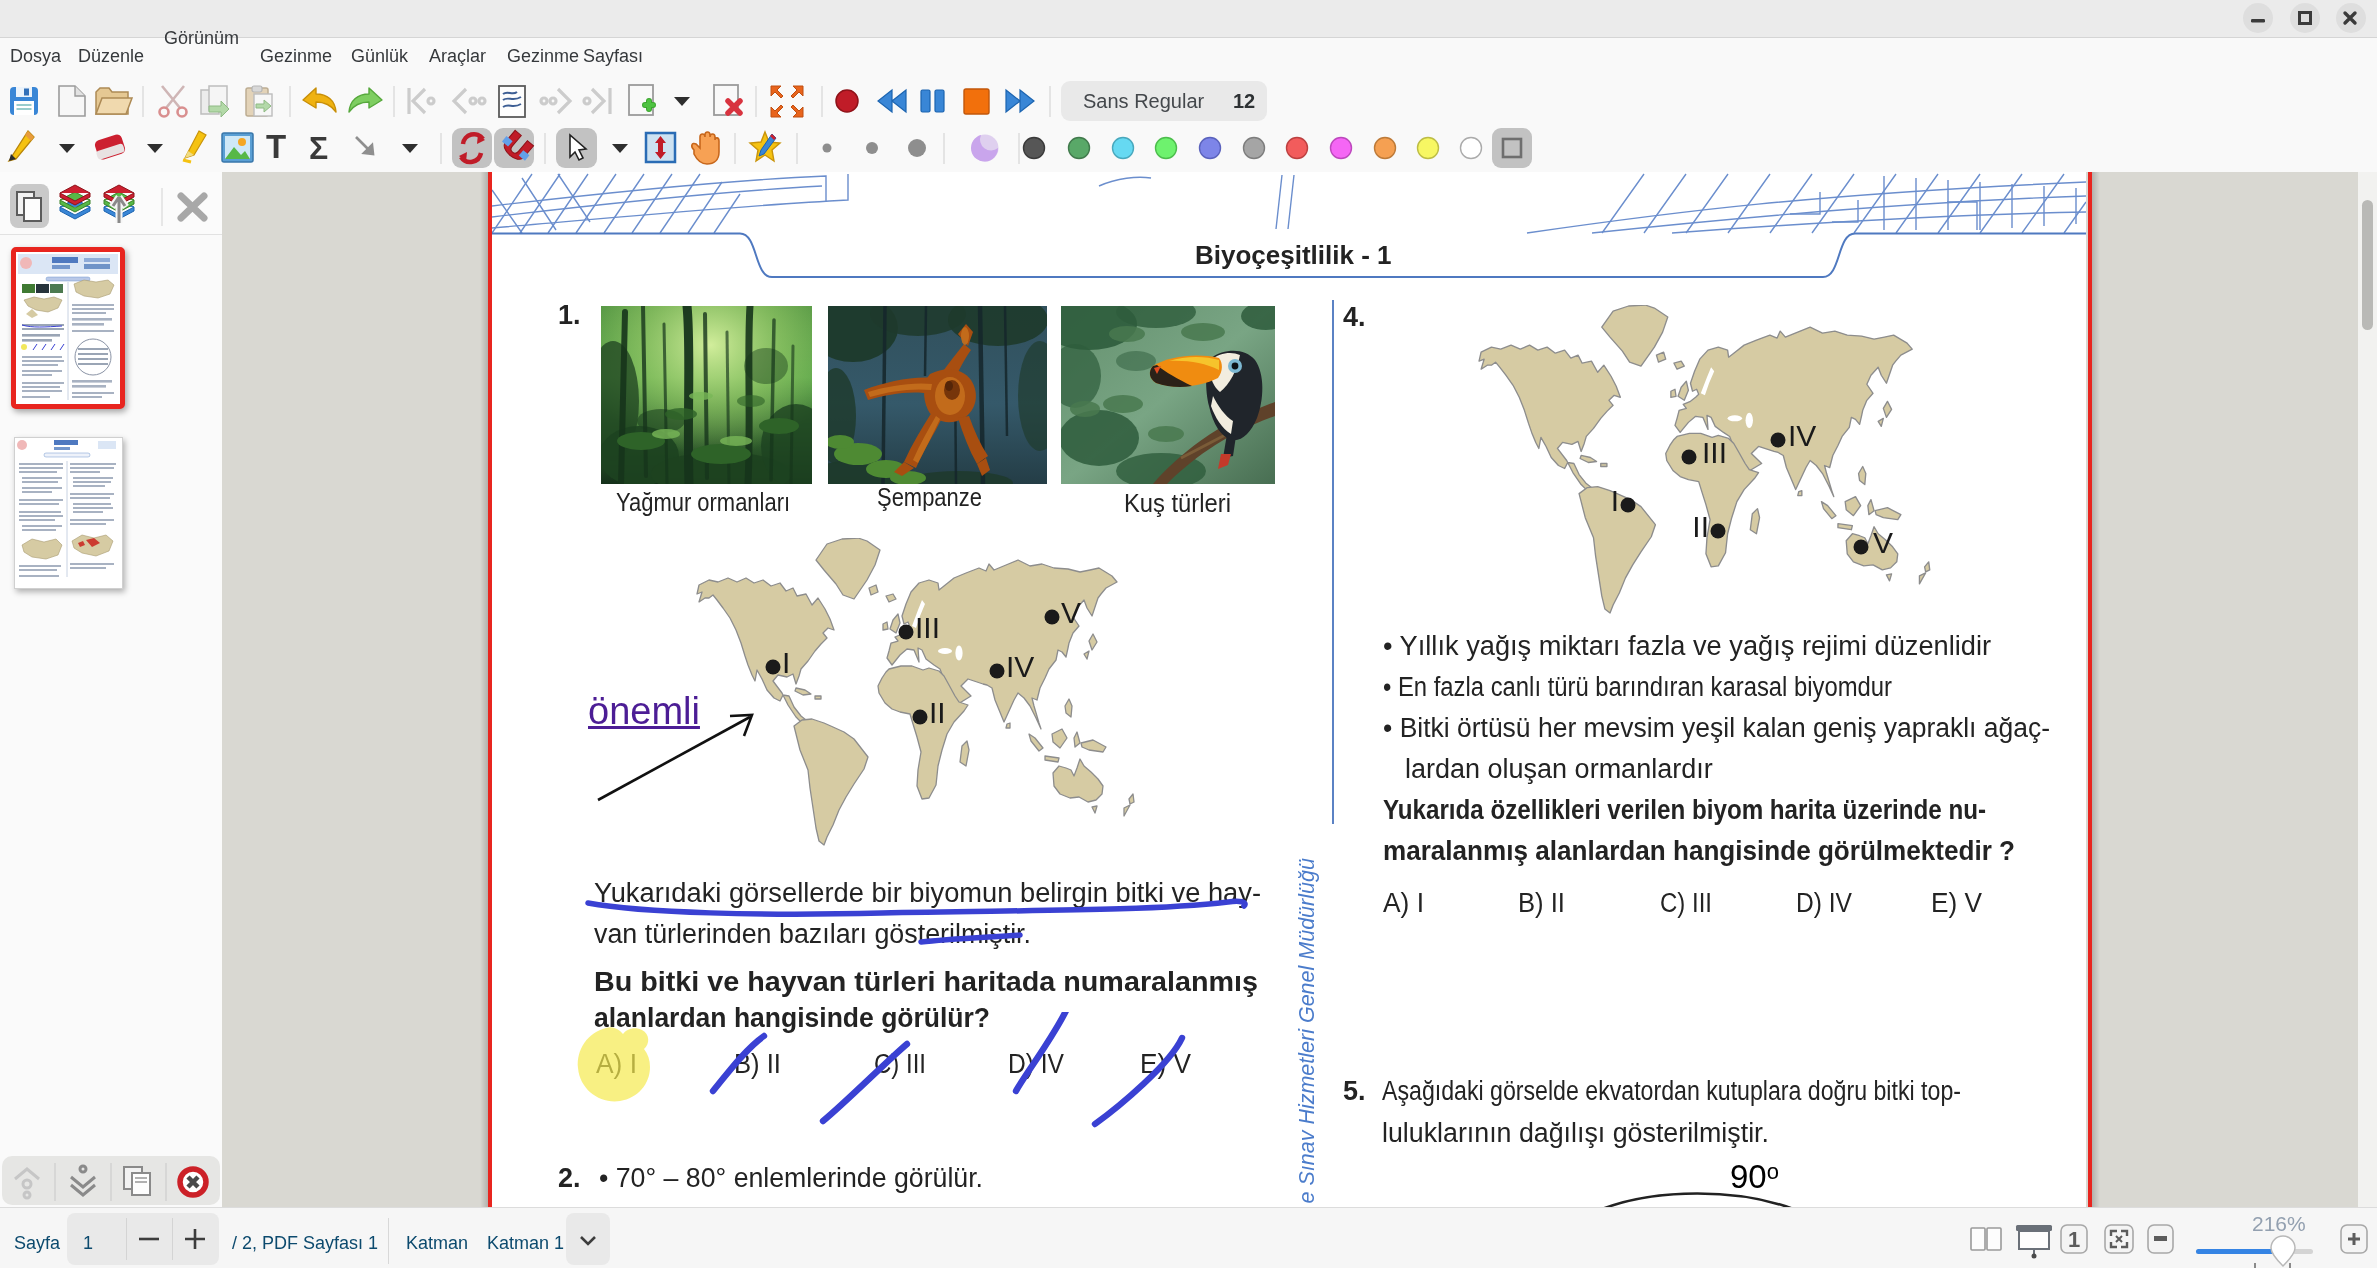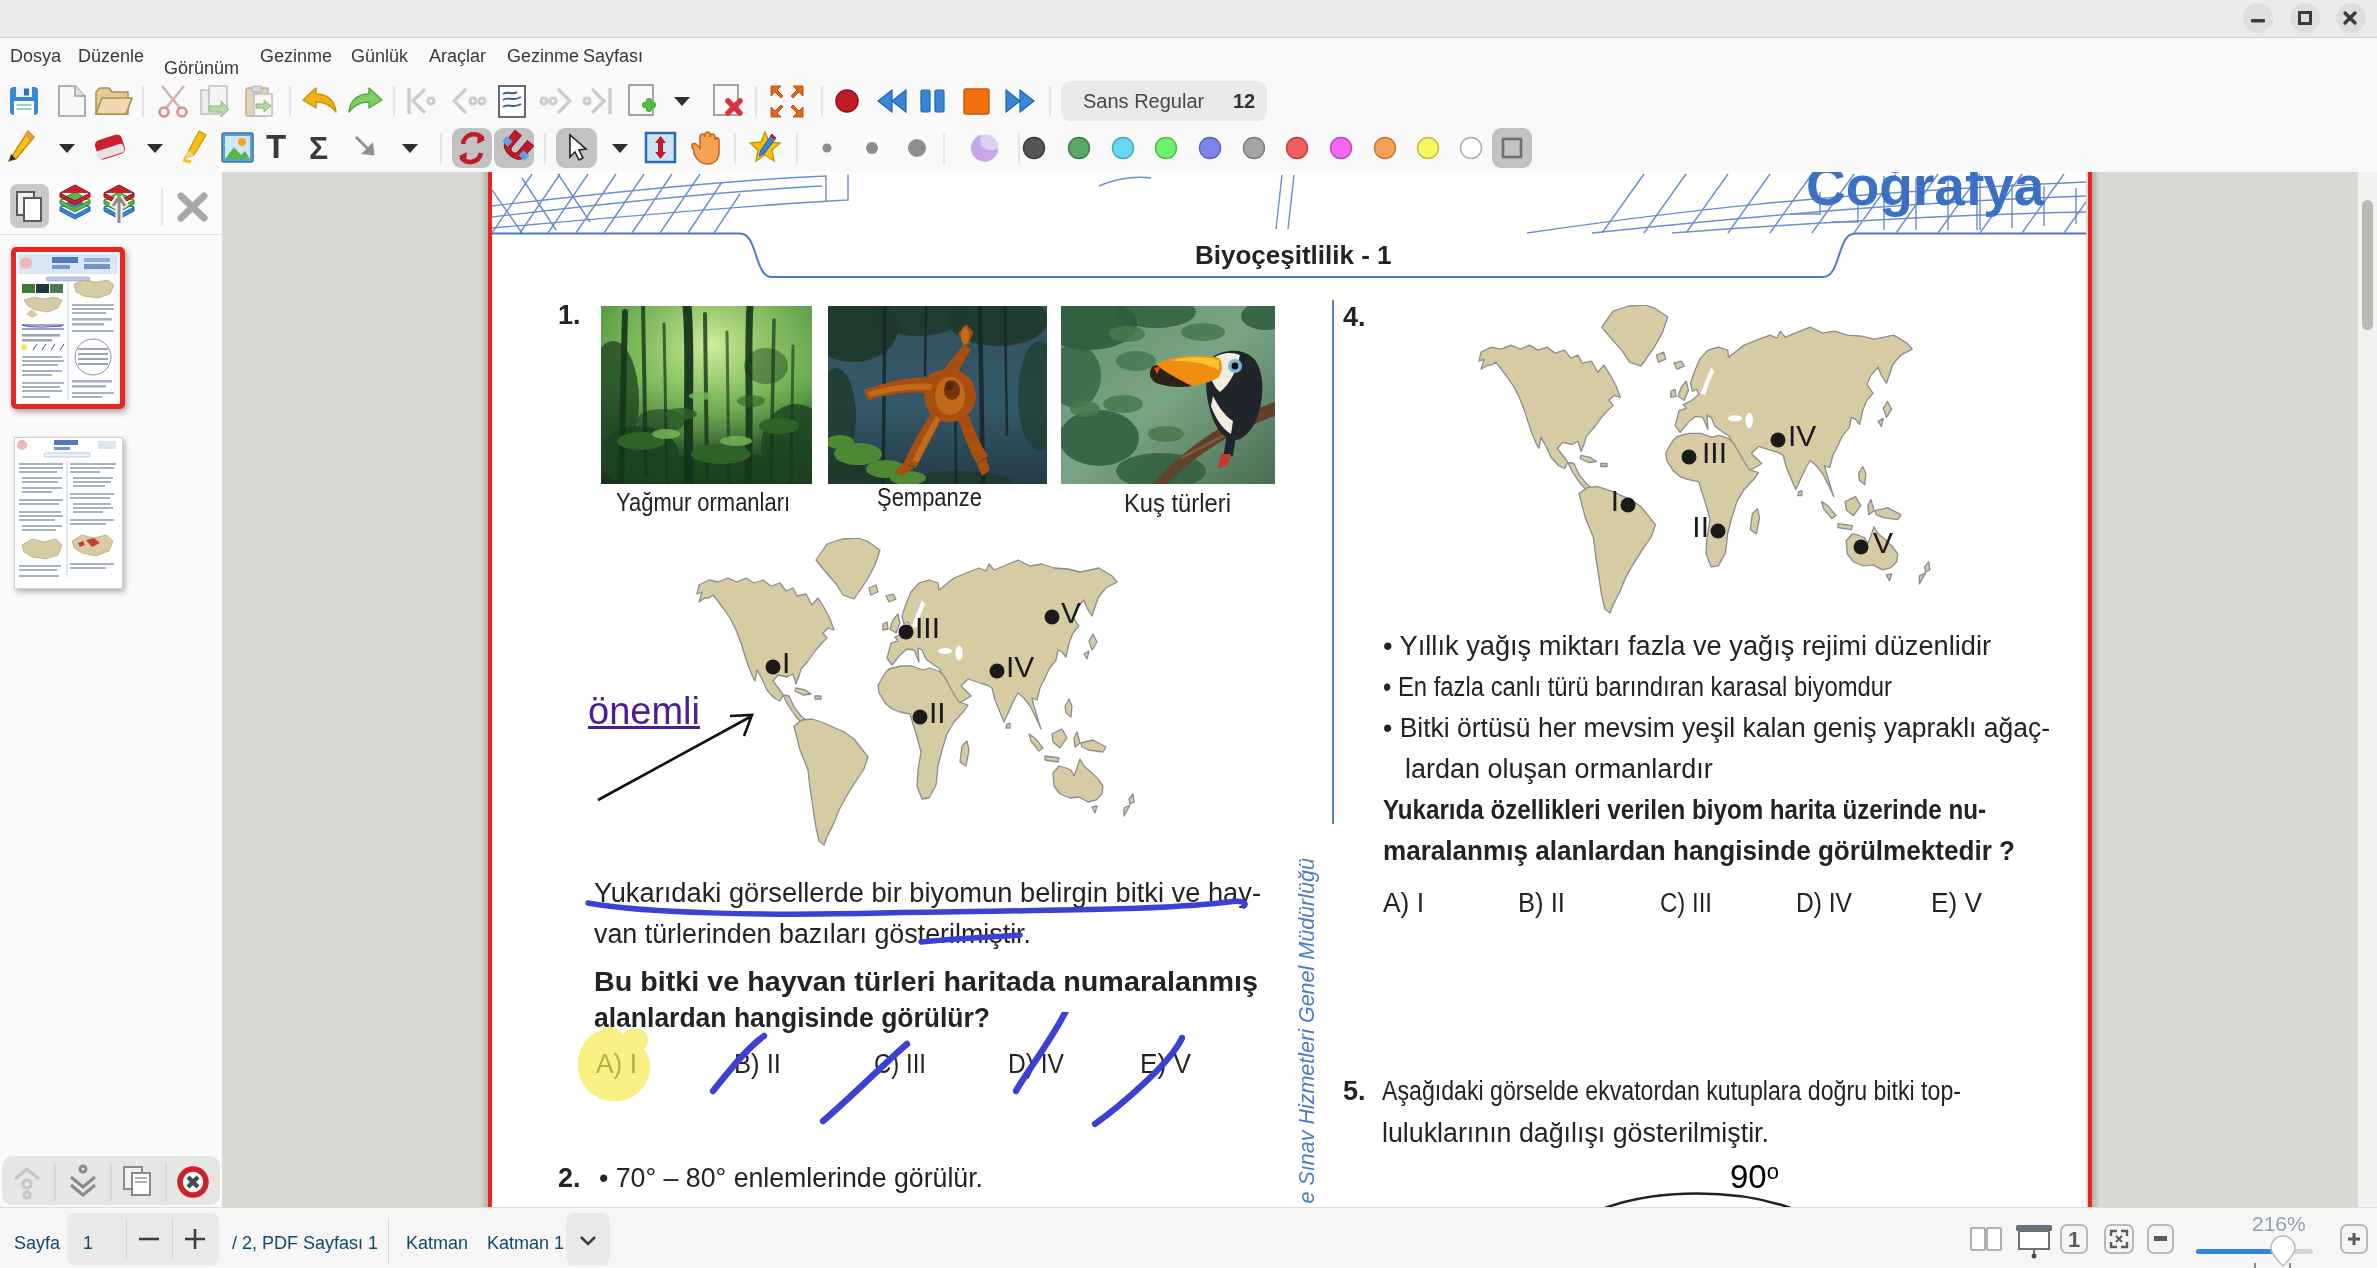--- a/index.html
+++ b/index.html
@@ -49,7 +49,7 @@
   <div class="abs" id="menubar"></div>
   <div class="abs menuitem" style="left:10px;top:46px;">Dosya</div>
   <div class="abs menuitem" style="left:78px;top:46px;">Düzenle</div>
-  <div class="abs menuitem" style="left:164px;top:58px;">Görünüm</div>
+  <div class="abs menuitem" style="left:164px;top:28px;">Görünüm</div>
   <div class="abs menuitem" style="left:260px;top:46px;">Gezinme</div>
   <div class="abs menuitem" style="left:351px;top:46px;">Günlük</div>
   <div class="abs menuitem" style="left:429px;top:46px;">Araçlar</div>

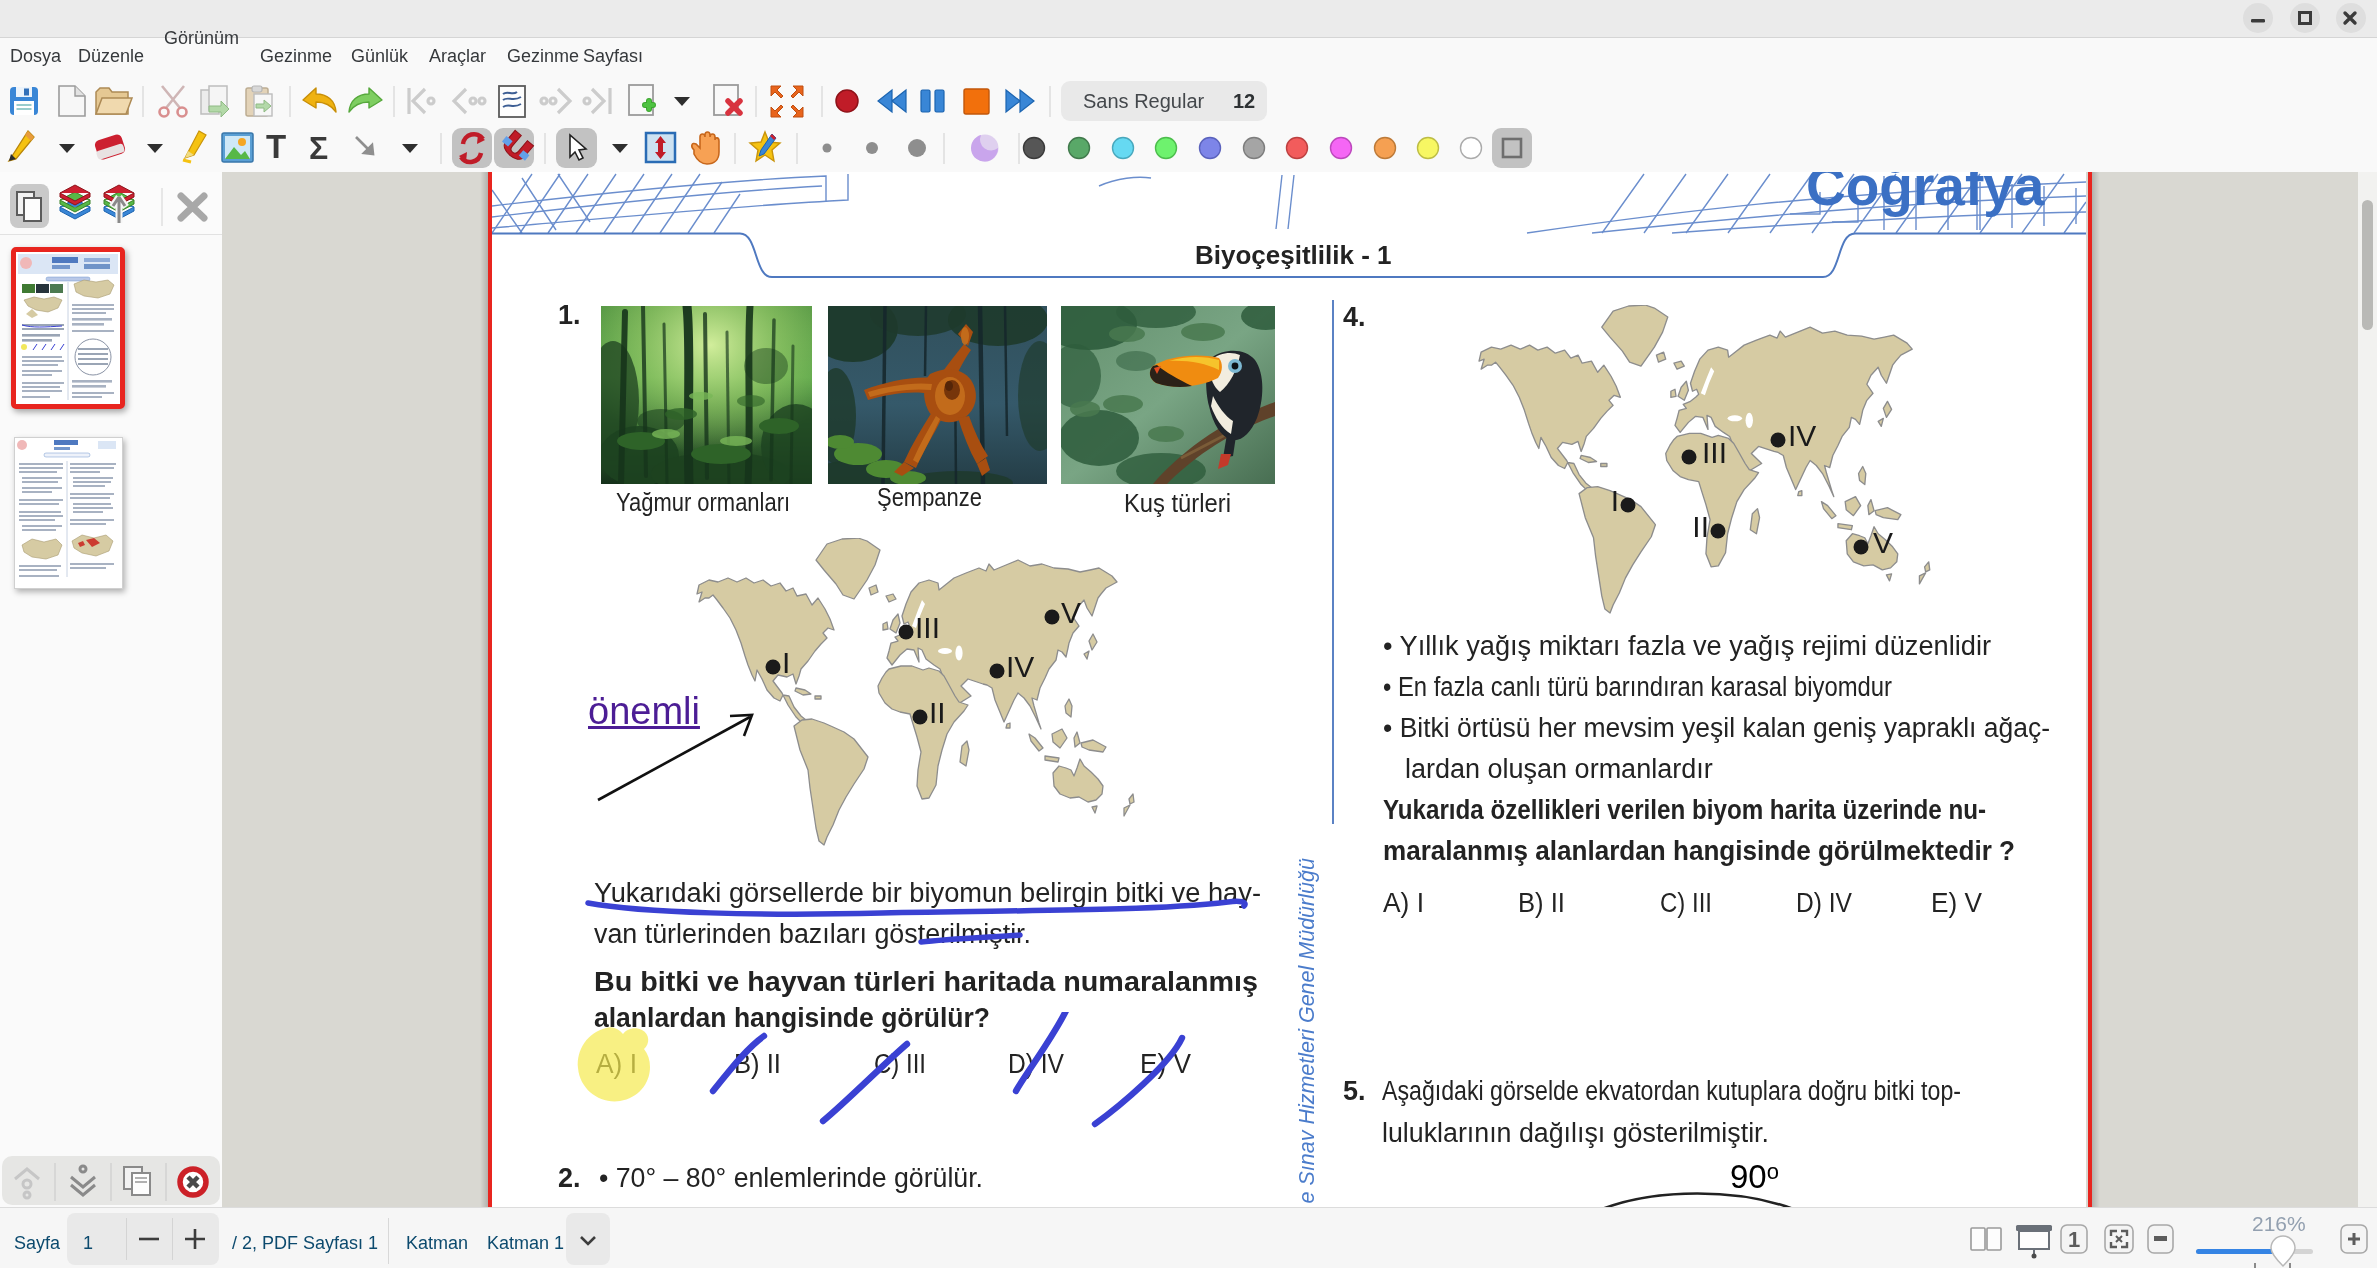--- a/index.html
+++ b/index.html
@@ -299,7 +299,6 @@
 
       <path d="M 0 61.5 L 248 61.5 C 266 61.5 262 105 280 105 L 1331 105 C 1349 105 1345 61.5 1363 61.5 L 1594 61.5" fill="none" stroke="#4f79c0" stroke-width="2"></path>
     </svg>
-    <div class="abs" style="left:1584px;top:-18px;font-size:55px;font-weight:bold;color:#3b70c4;white-space:nowrap;">Coğrafya</div>
     <div class="abs" style="left:973px;top:68px;font-size:26px;font-weight:bold;color:#232323;white-space:nowrap;">Biyoçeşitlilik - 1</div>
 
     <div class="abs" style="left:1110px;top:128px;width:2px;height:524px;background:#5b82c4;"></div>

